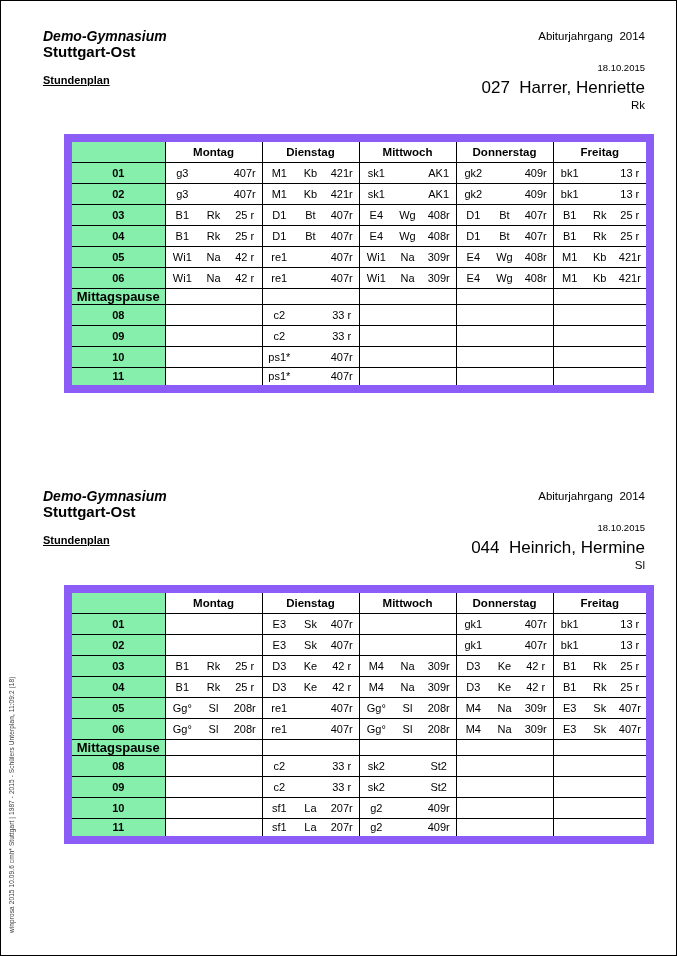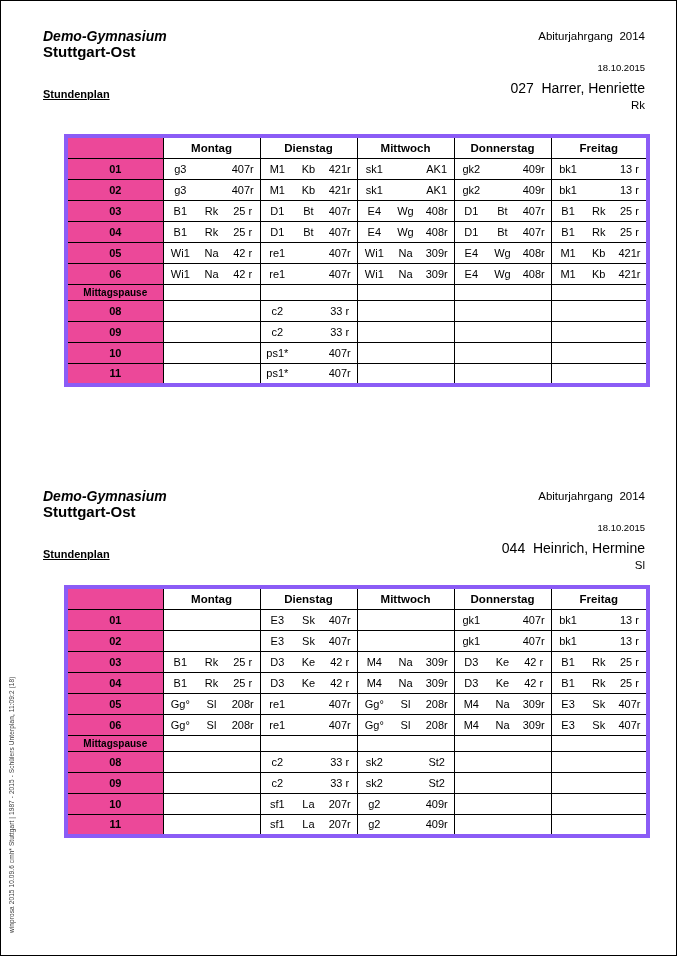--- a/index.html
+++ b/index.html
@@ -17,7 +17,7 @@
   .hdr-left{position:absolute;left:42px;}
   .school-name{font-size:14px;font-weight:bold;font-style:italic;line-height:17px;}
   .school-city{font-size:15px;font-weight:bold;line-height:14px;}
-  .doc-title{font-size:11px;font-weight:bold;text-decoration:underline;margin-top:29px;}
+  .doc-title{font-size:11px;font-weight:bold;text-decoration:underline;margin-top:15px;}
   .hdr-right{position:absolute;right:31px;text-align:right;}
   .cohort{font-size:11.5px;line-height:14px;}
   .date{font-size:9.5px;line-height:13px;margin-top:18px;}

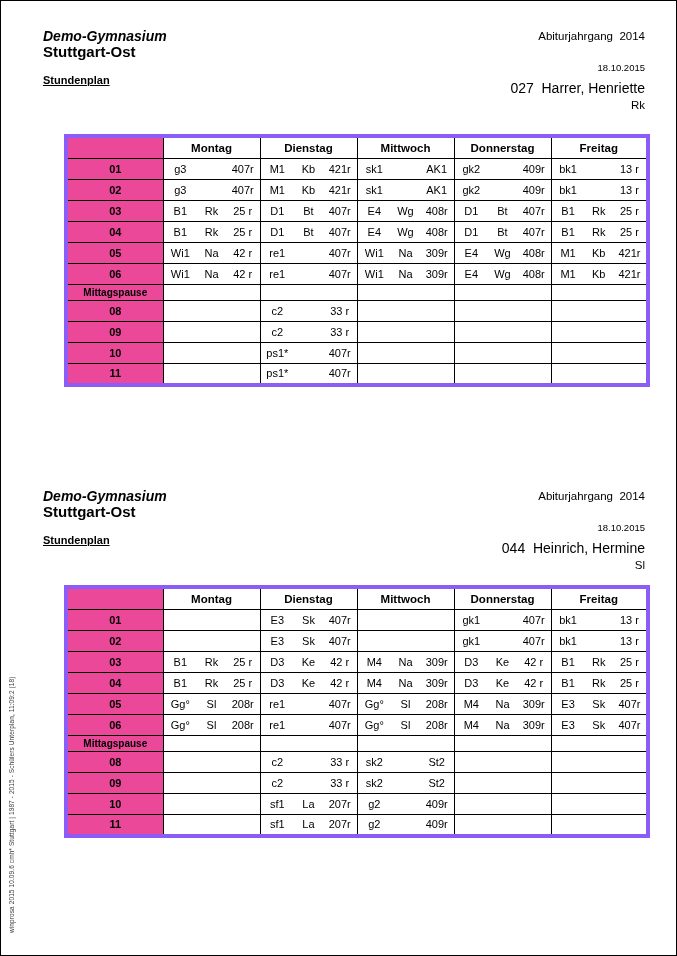--- a/index.html
+++ b/index.html
@@ -21,7 +21,7 @@
   .hdr-right{position:absolute;right:31px;text-align:right;}
   .cohort{font-size:11.5px;line-height:14px;}
   .date{font-size:9.5px;line-height:13px;margin-top:18px;}
-  .student{font-size:14px;line-height:14px;margin-top:7px;}
+  .student{font-size:17px;line-height:14px;margin-top:7px;}
   .tutor{font-size:11.5px;line-height:14px;margin-top:3px;}
 
   table.tt{

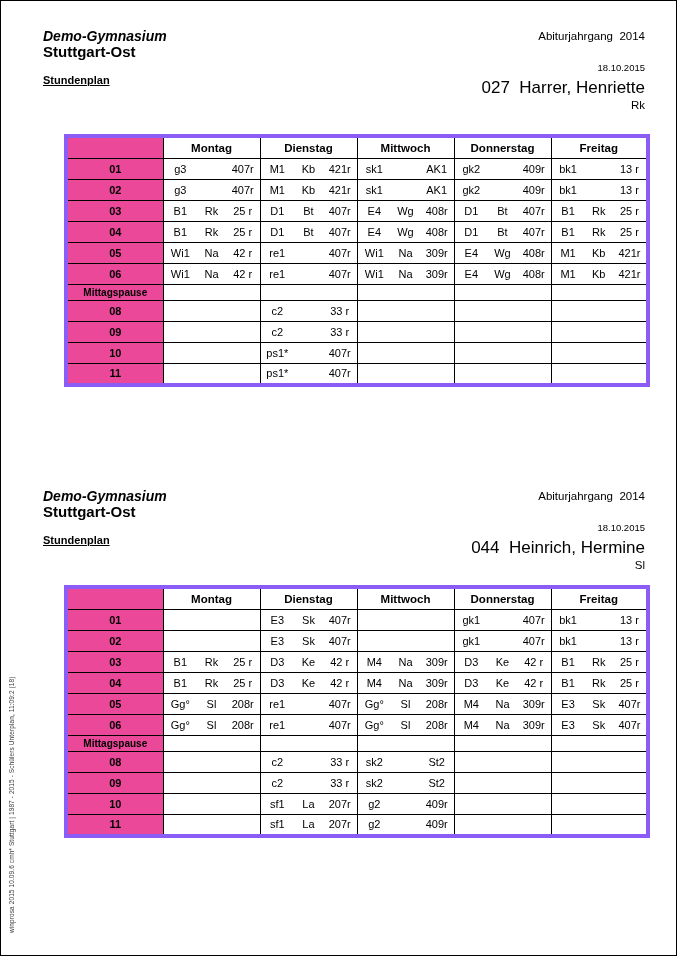--- a/index.html
+++ b/index.html
@@ -30,7 +30,7 @@
     table-layout:fixed;
     width:582px;
   }
-  table.tt{border:4px solid #8b5cf6;padding-left:48px;}
+  table.tt{border:8px solid #8b5cf6;padding-left:48px;}
   table.tt th, table.tt td{
     border:1px solid #000;
     padding:0;

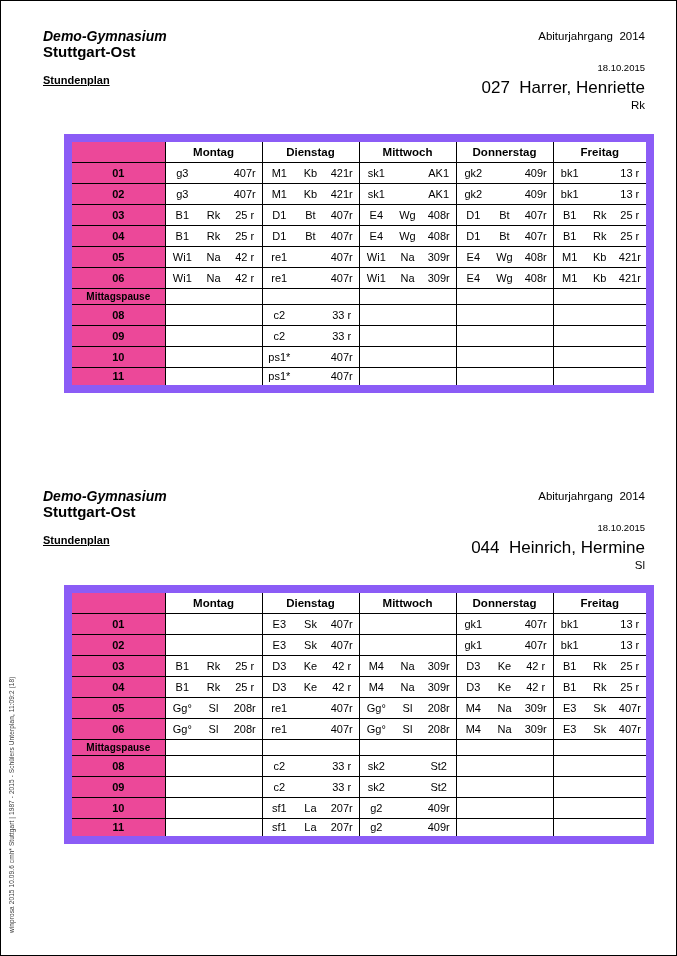--- a/index.html
+++ b/index.html
@@ -37,7 +37,7 @@
     overflow:hidden;
   }
   table.tt col{width:97px;}
-  th.corner, td.rowlabel{background:#ec4899;}
+  th.corner, td.rowlabel{background:#86efac;}
   thead th{height:20px;font-size:11.5px;font-weight:bold;text-align:center;vertical-align:middle;}
   tbody tr{height:21px;}
   tbody tr.break{height:16px;}

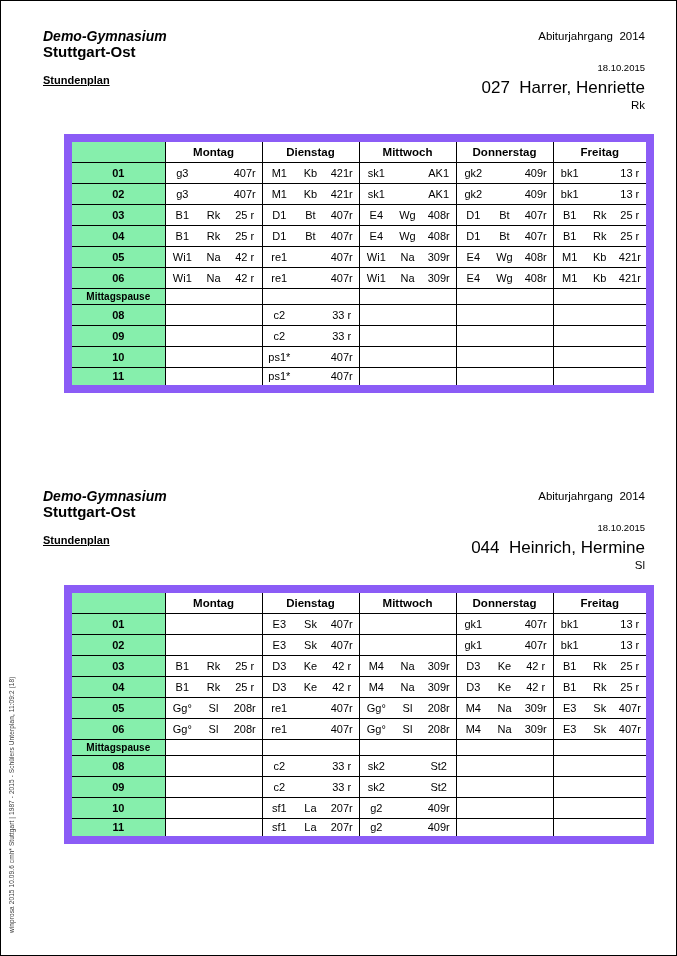--- a/index.html
+++ b/index.html
@@ -42,7 +42,7 @@
   tbody tr{height:21px;}
   tbody tr.break{height:16px;}
   td.rowlabel{font-size:11px;font-weight:bold;text-align:center;vertical-align:middle;}
-  tr.break td.rowlabel{font-size:10px;}
+  tr.break td.rowlabel{font-size:13px;}
   td.slot{vertical-align:middle;}
   td.slot .wrap{
     display:grid;

